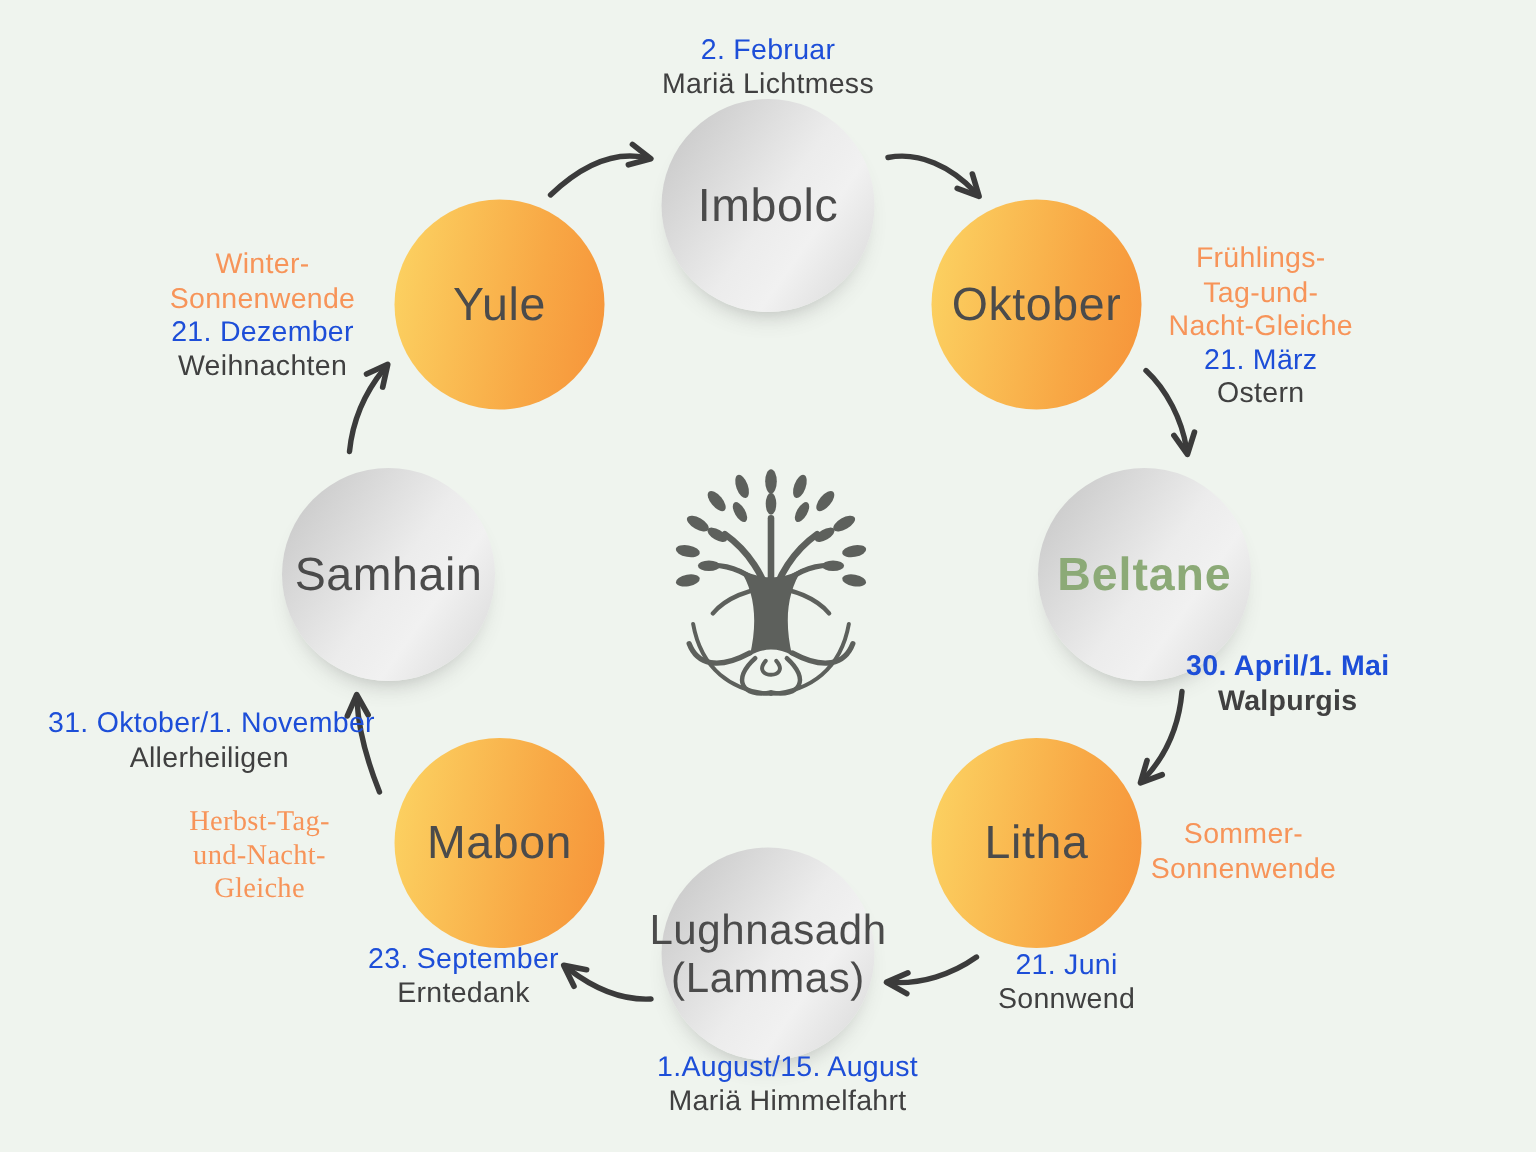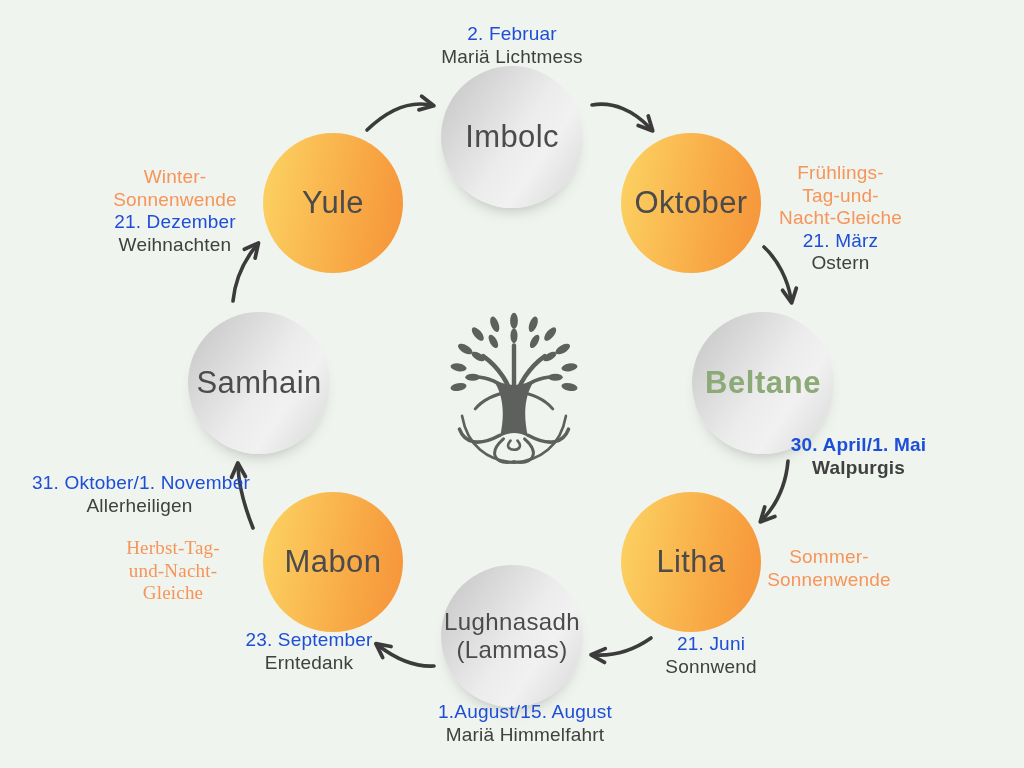--- a/index.html
+++ b/index.html
@@ -28,7 +28,7 @@
     background:linear-gradient(125deg,#c3c3c3 0%,#ececec 52%,#f1f1f1 68%,#d6d6d6 100%);
     box-shadow:0 10px 16px -10px rgba(90,90,90,.45);
   }
-  .node.small-name{font-size:24px;}
+  .node.small-name{font-size:28px;}
   .node .name-green{
     color:#8caa77;font-weight:bold;letter-spacing:0.6px;
   }

